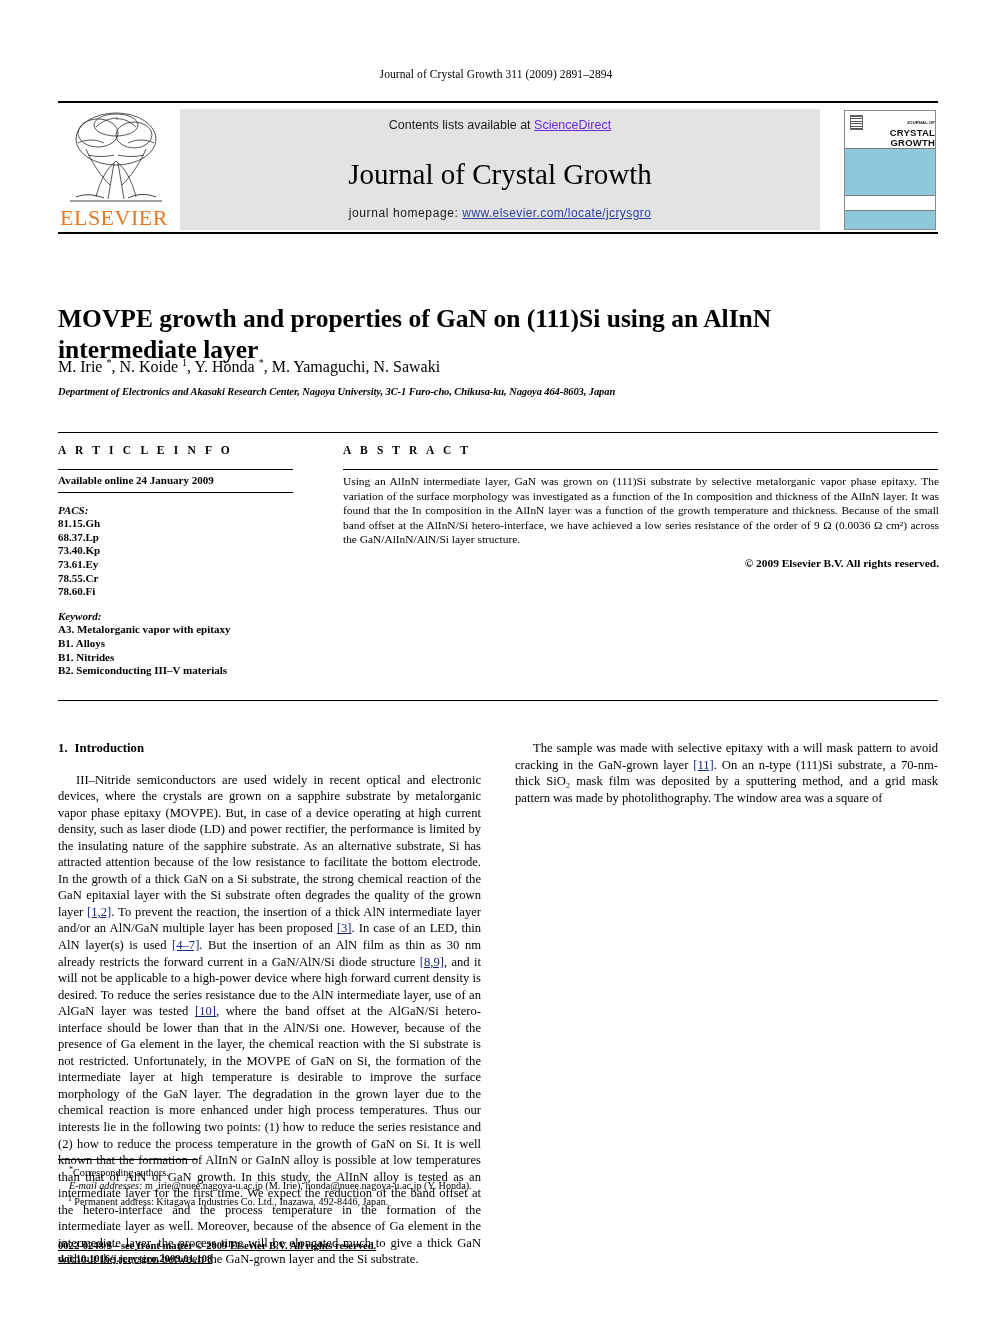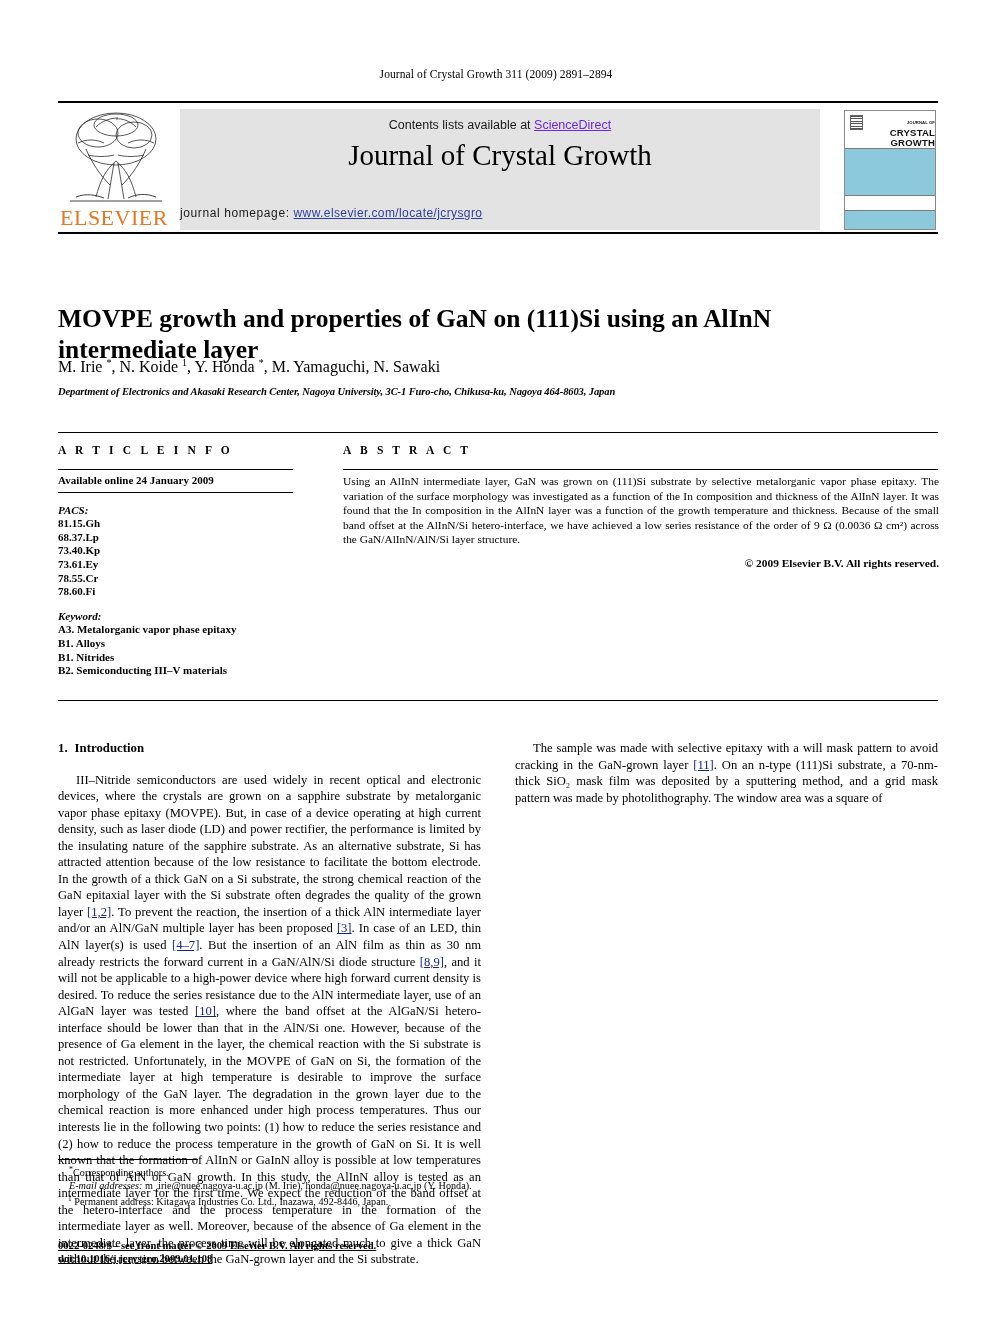--- a/index.html
+++ b/index.html
@@ -90,7 +90,7 @@
   .sd-link { color: #6d28d9; }
   .journal-name {
     position: absolute;
-    left: 0; top: 30px;
+    left: 0; top: 49px;
     width: 640px;
     text-align: center;
     font-family: "Liberation Serif", serif;

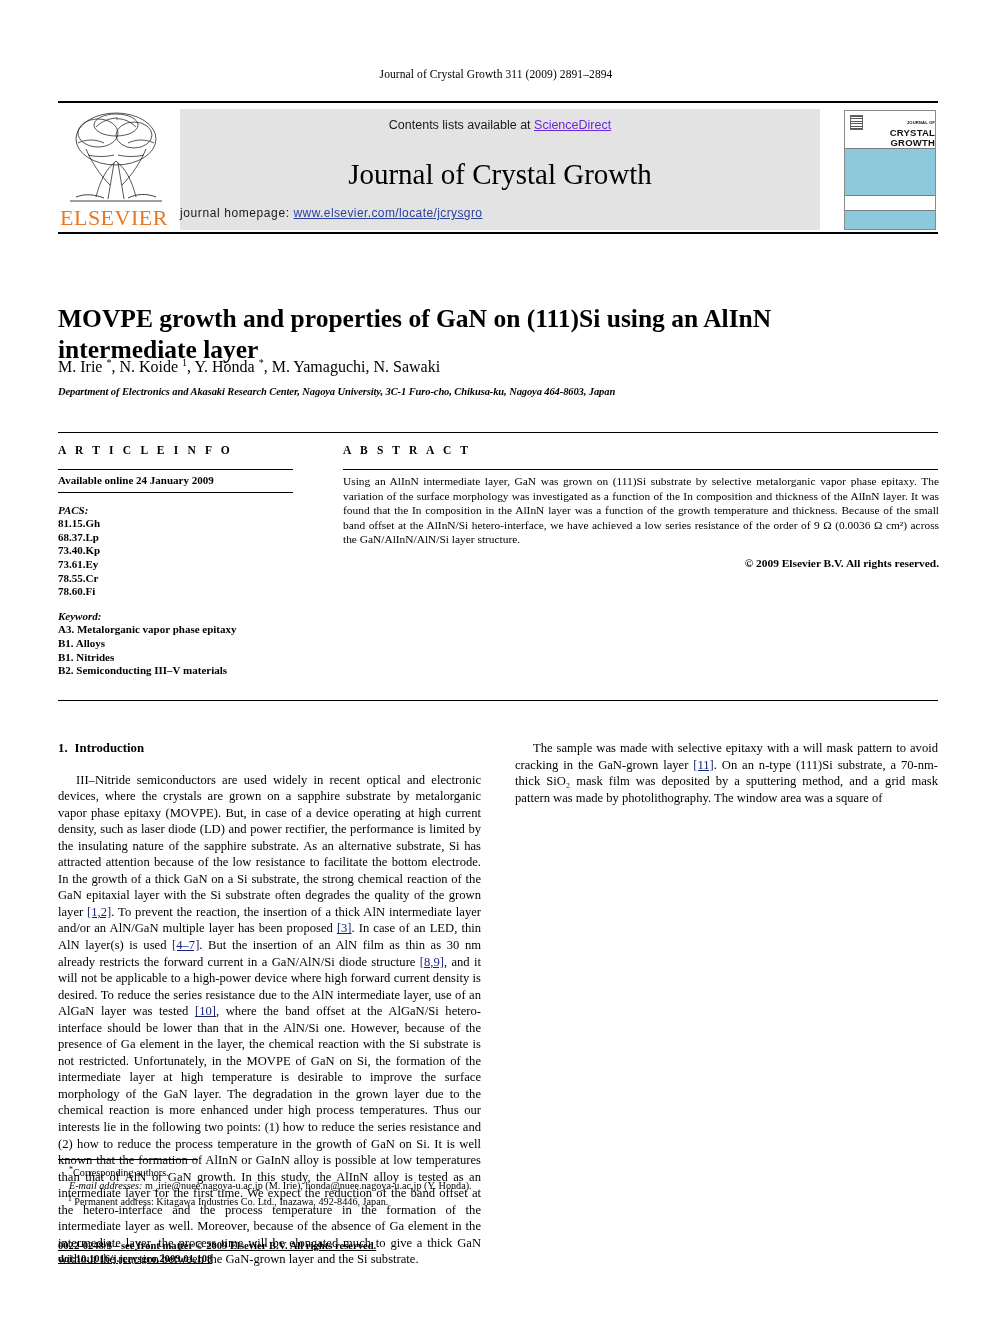--- a/index.html
+++ b/index.html
@@ -101,6 +101,7 @@
     position: absolute;
     left: 0; top: 97px;
     width: 640px;
+    text-align: center;
     font-family: "Liberation Sans", sans-serif;
     font-size: 12px;
     letter-spacing: 0.6px;

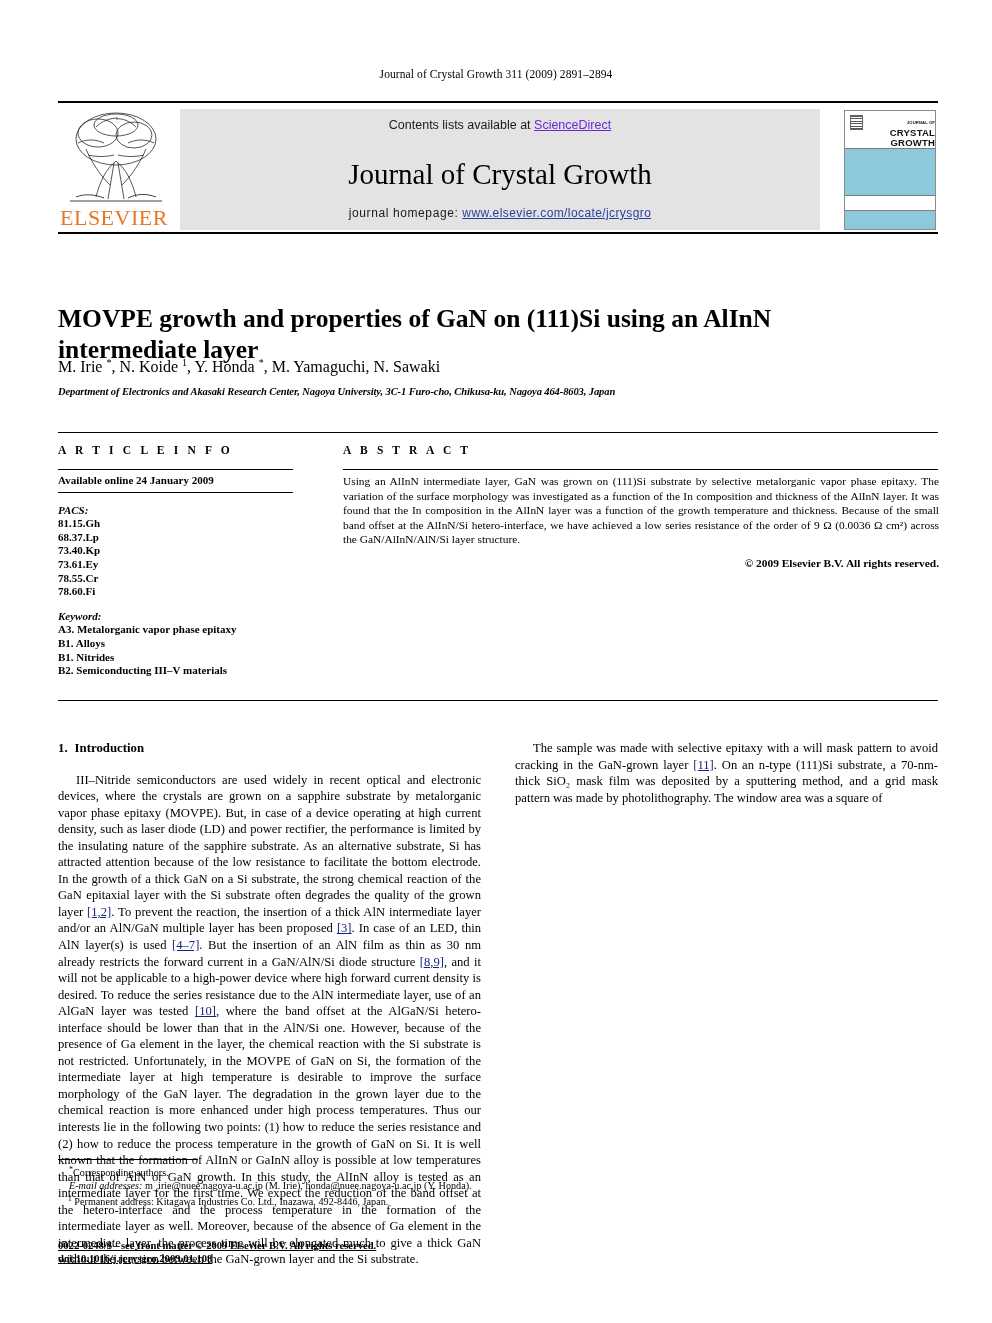--- a/index.html
+++ b/index.html
@@ -416,7 +416,7 @@
     <span class="pacs-item">78.60.Fi</span>
     <div class="info-gap"></div>
     <span class="info-head">Keyword:</span>
-    <span class="pacs-item">A3. Metalorganic vapor phase epitaxy</span>
+    <span class="pacs-item">A3. Metalorganic vapor with epitaxy</span>
     <span class="pacs-item">B1. Alloys</span>
     <span class="pacs-item">B1. Nitrides</span>
     <span class="pacs-item">B2. Semiconducting III–V materials</span>

